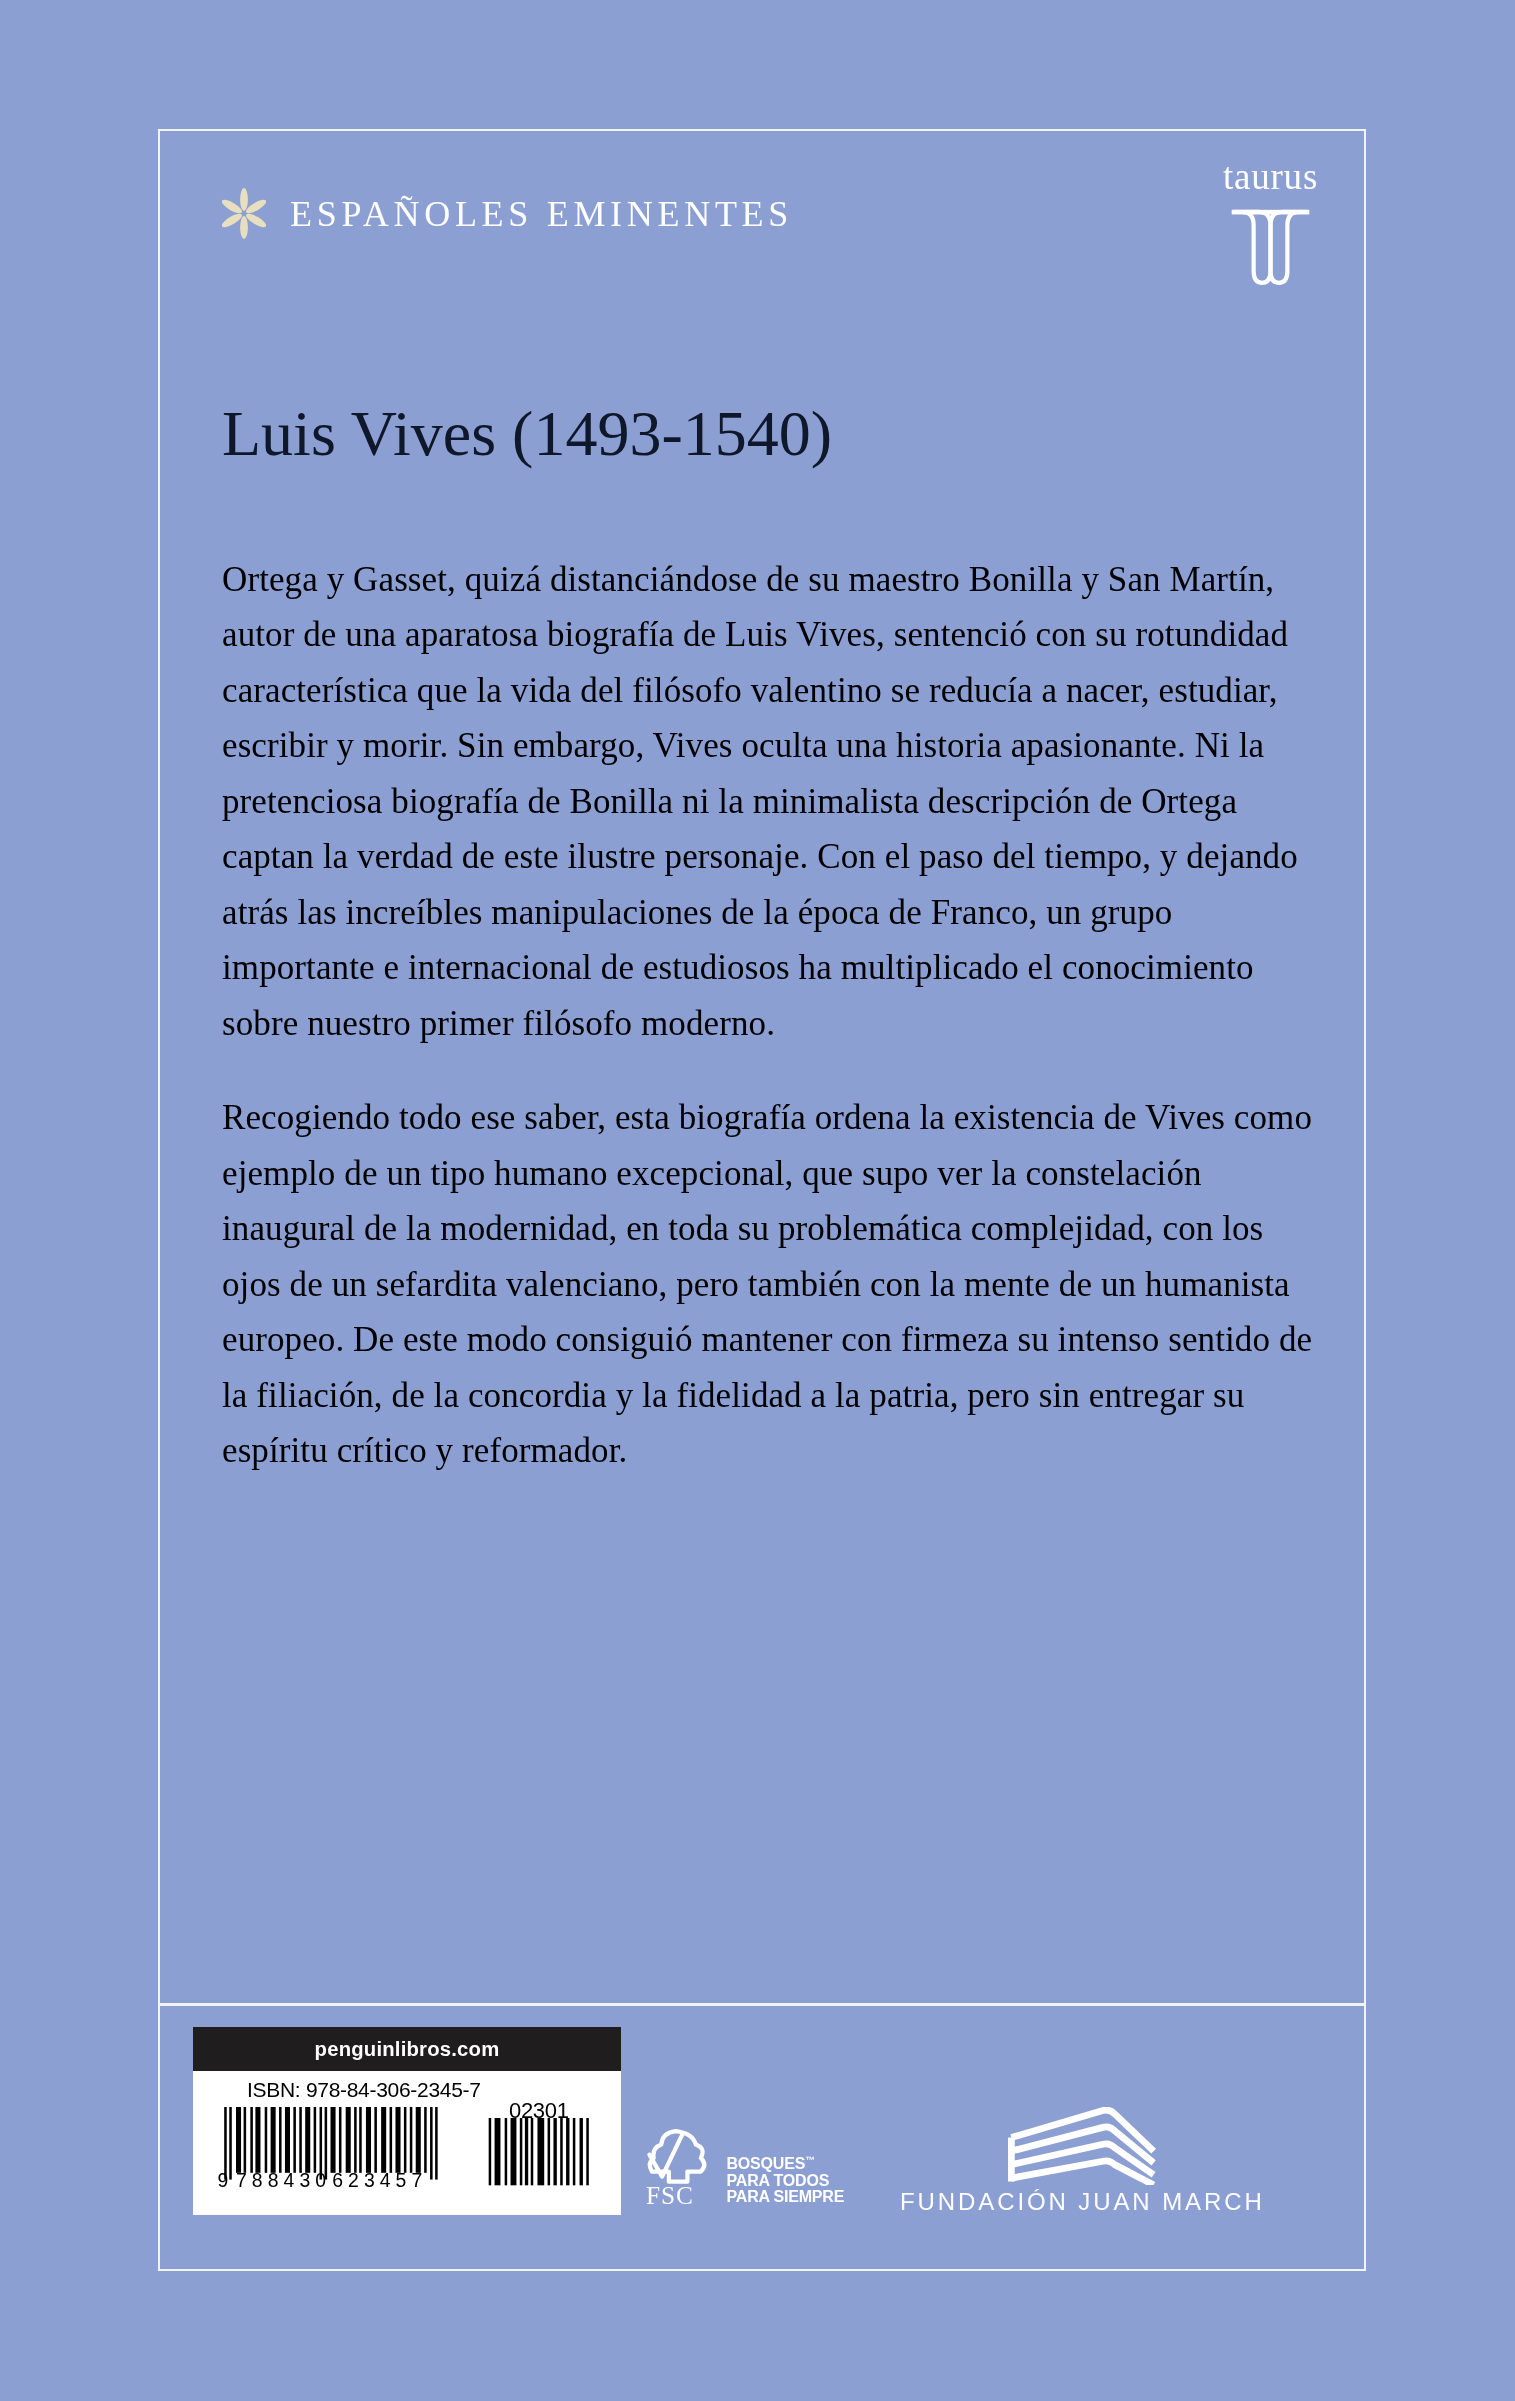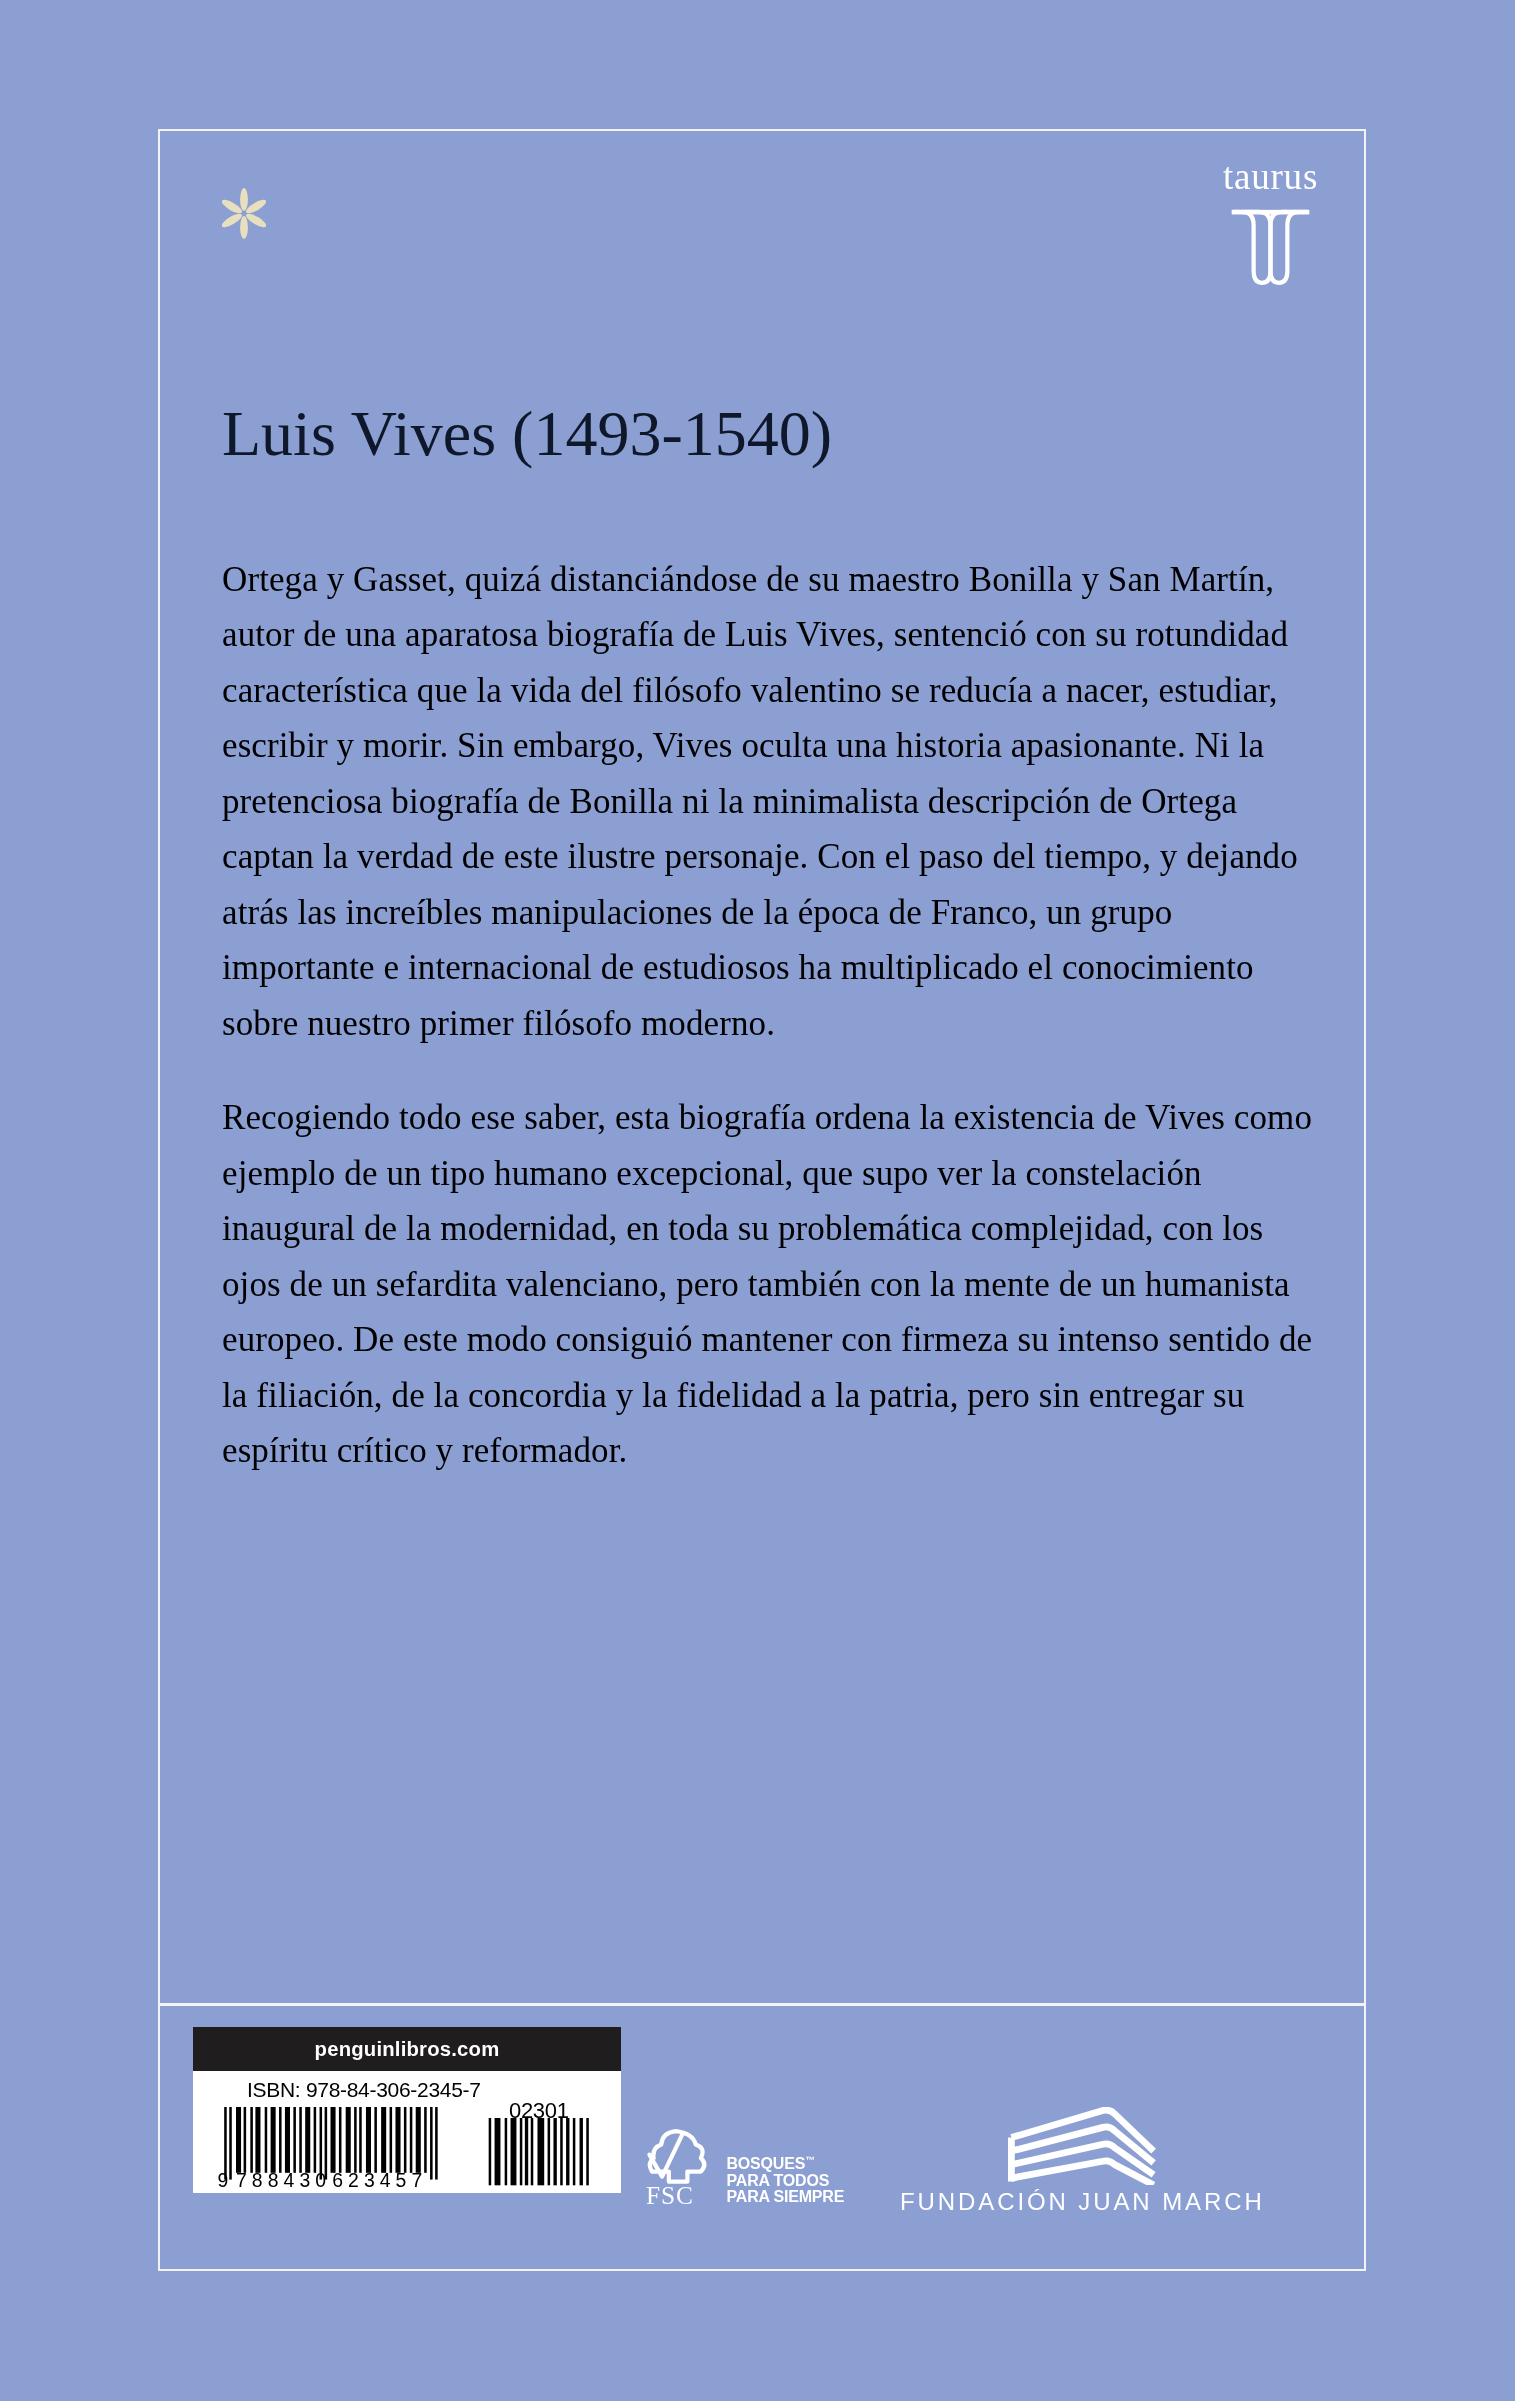--- a/index.html
+++ b/index.html
@@ -241,6 +241,7 @@
         <ellipse cx="26" cy="46.5" rx="4.6" ry="13.5" transform="rotate(120 26 30)"></ellipse>
       </g>
     </svg>
+    <span class="collection-label">ESPAÑOLES EMINENTES</span>
   </div>
 
   <div class="publisher-logo">

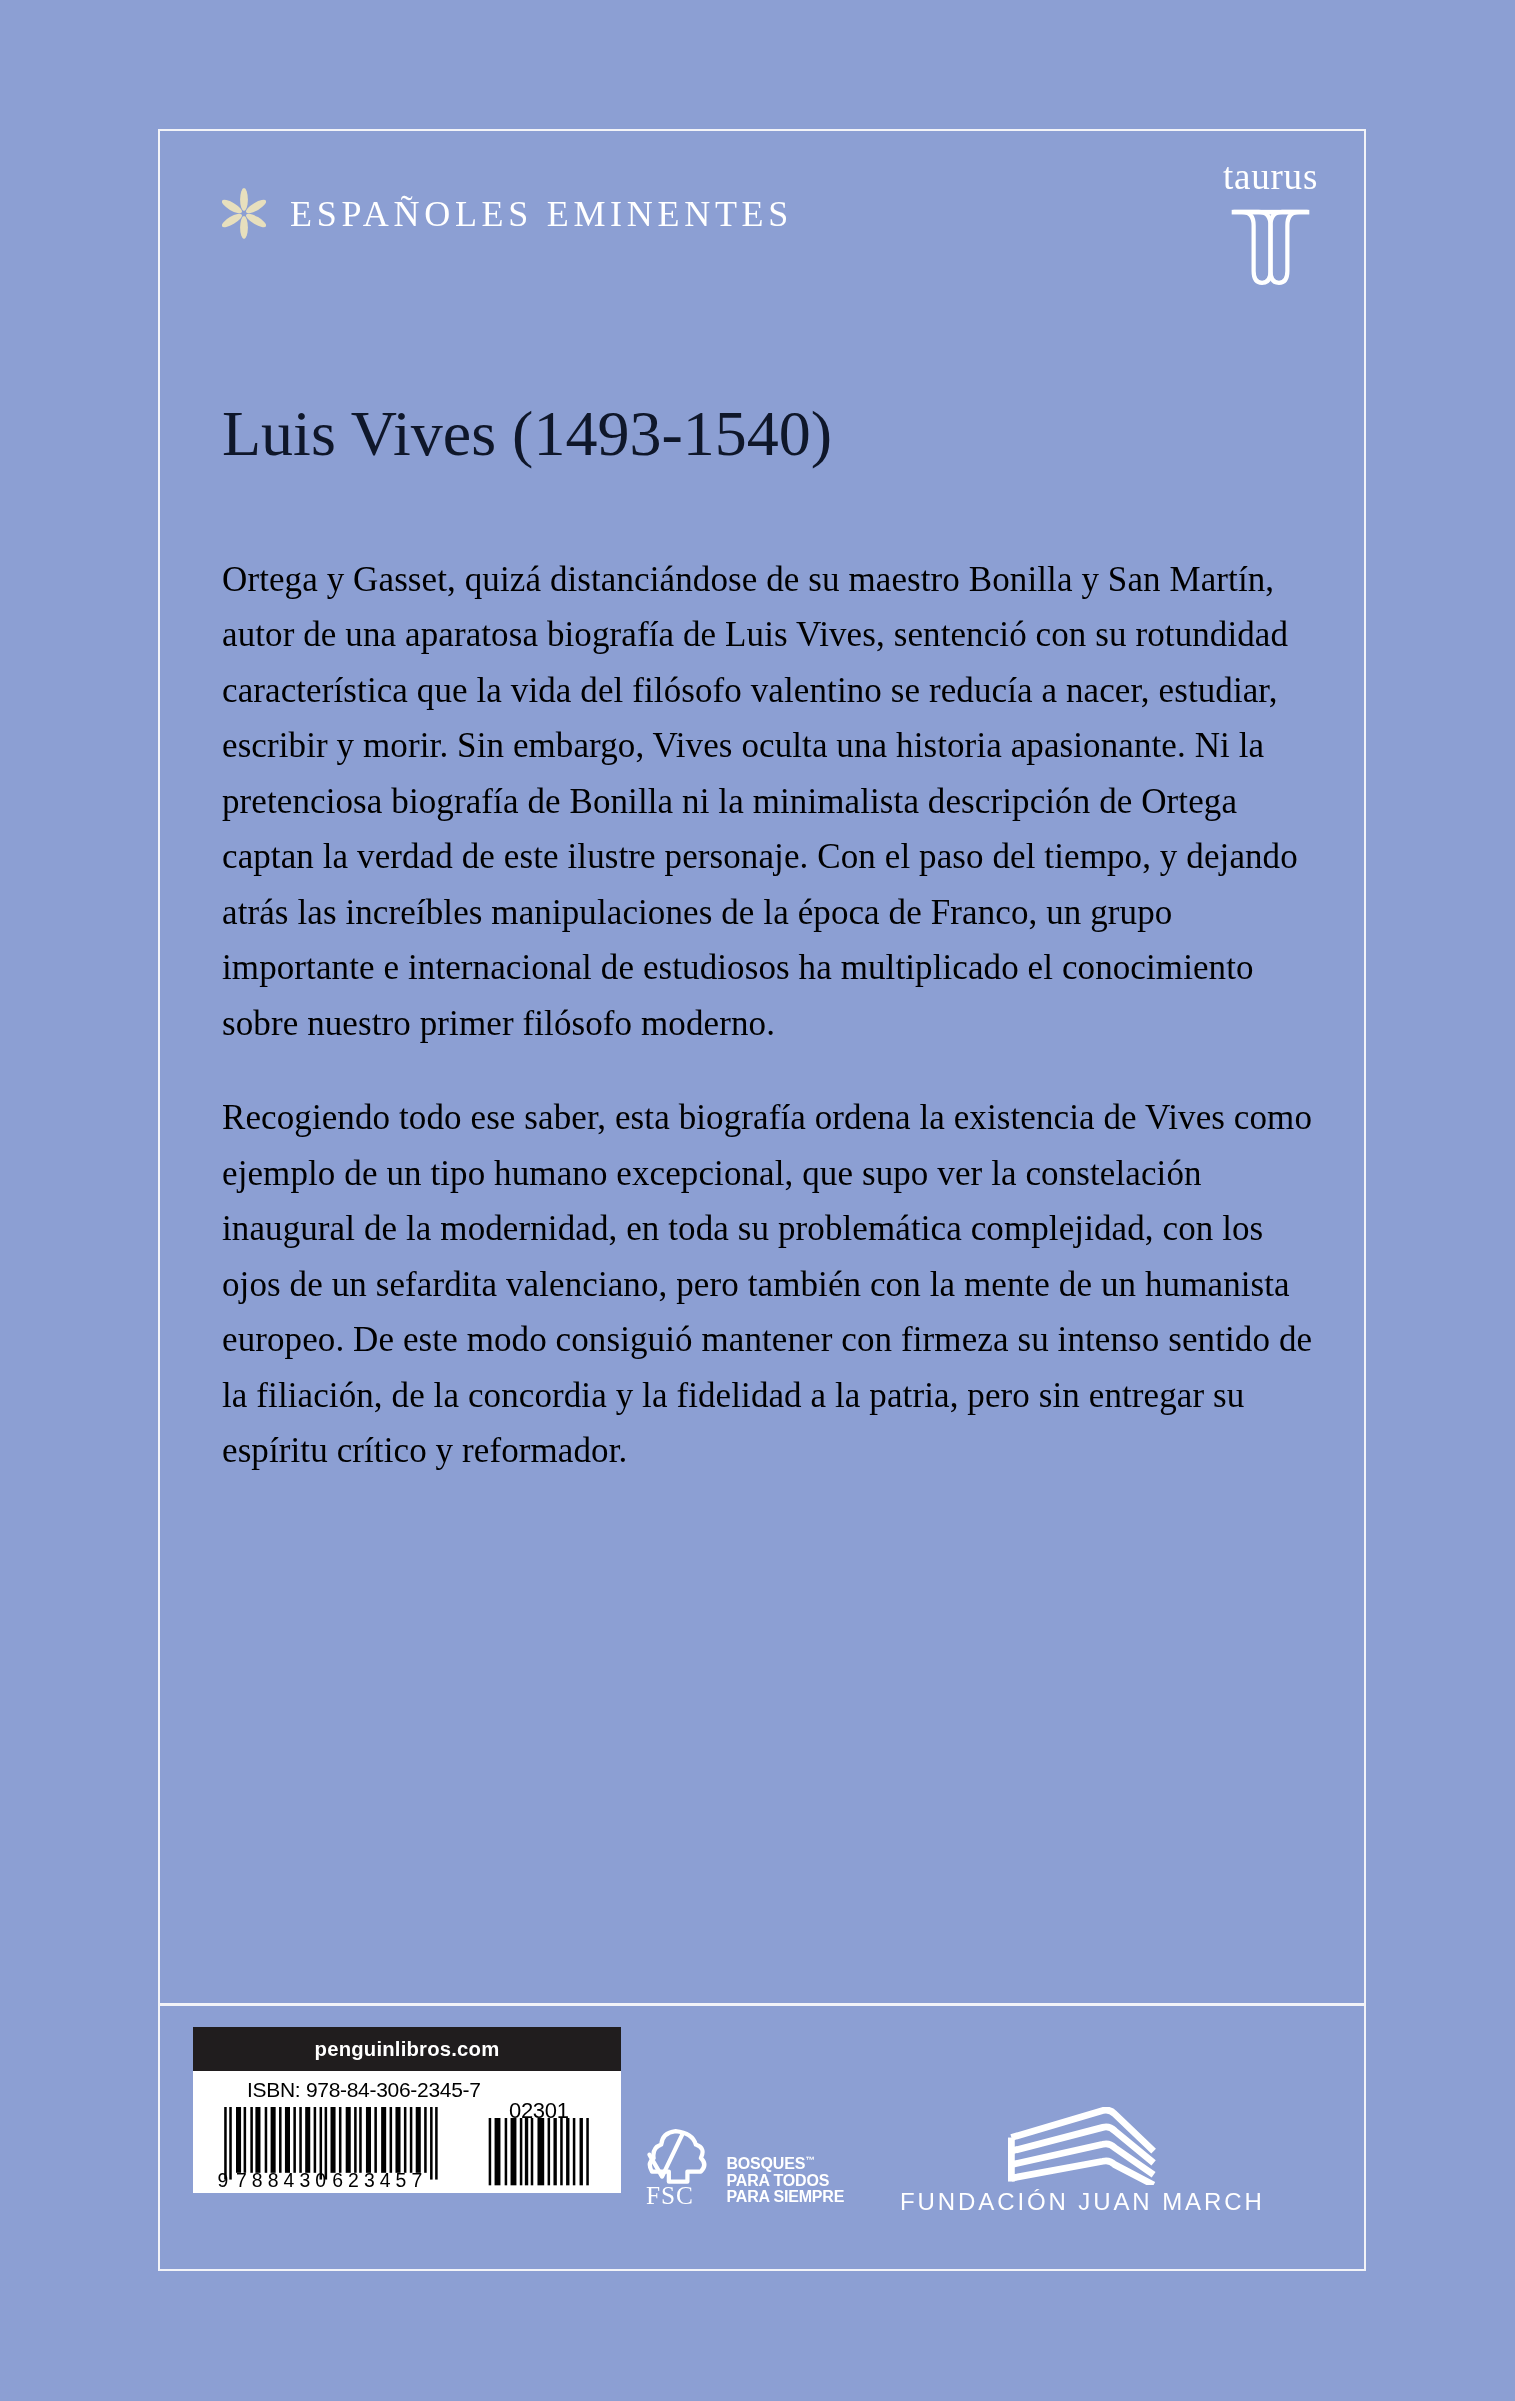--- a/index.html
+++ b/index.html
@@ -145,7 +145,7 @@
   }
   .barcode-body {
     position: relative;
-    height: 122px;
+    height: 144px;
     background: #ffffff;
     padding: 0;
   }

